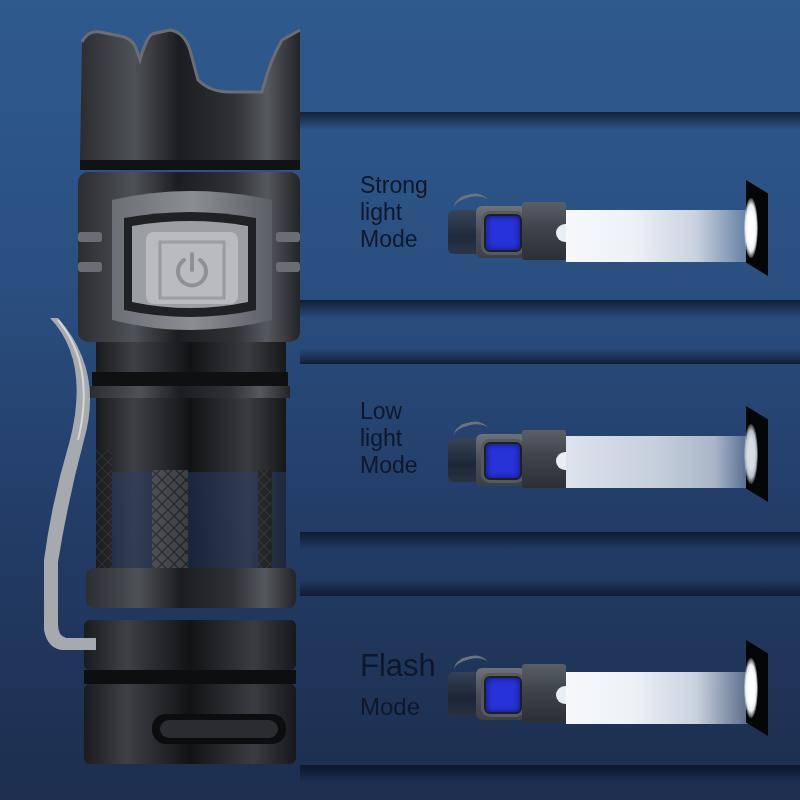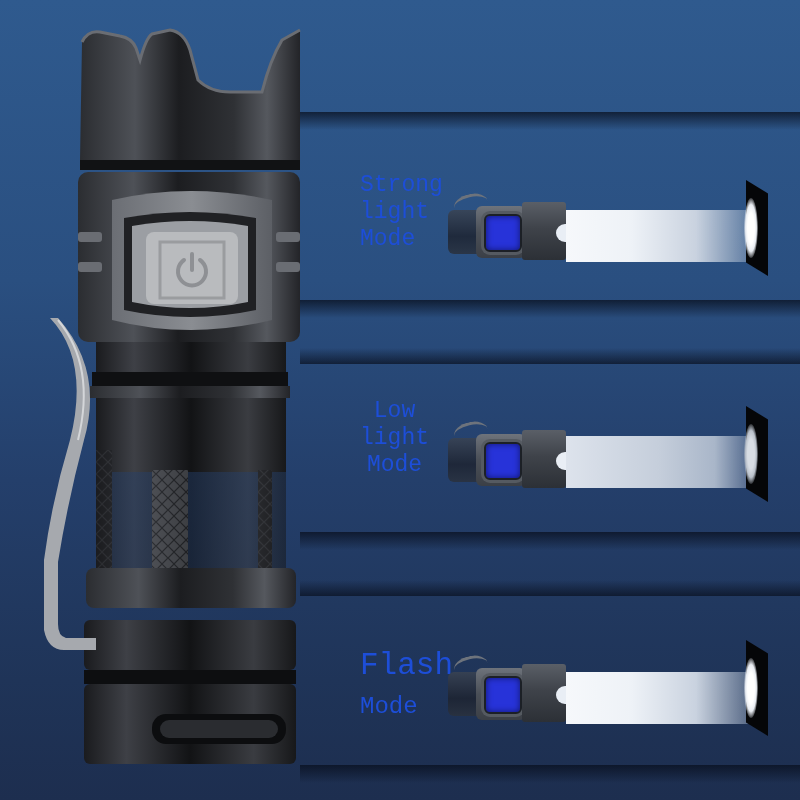--- a/index.html
+++ b/index.html
@@ -13,7 +13,7 @@
       background:linear-gradient(0deg,rgba(8,15,30,0.7),rgba(8,15,30,0)); }
 
     .mode { position:absolute; left:360px; width:440px; }
-    .mode-label { position:absolute; left:0; color:#1d4ed8; font-family:Liberation Mono, monospace; line-height:1; }
+    .mode-label { position:absolute; left:0; color:#0f172a; font-family:Liberation Sans, sans-serif; line-height:1; }
     .mode-label span { display:block; }
     .mini { position:absolute; width:118px; height:58px; }
     .mini .tail { position:absolute; left:0; top:10px; width:40px; height:44px; border-radius:6px 0 0 6px;

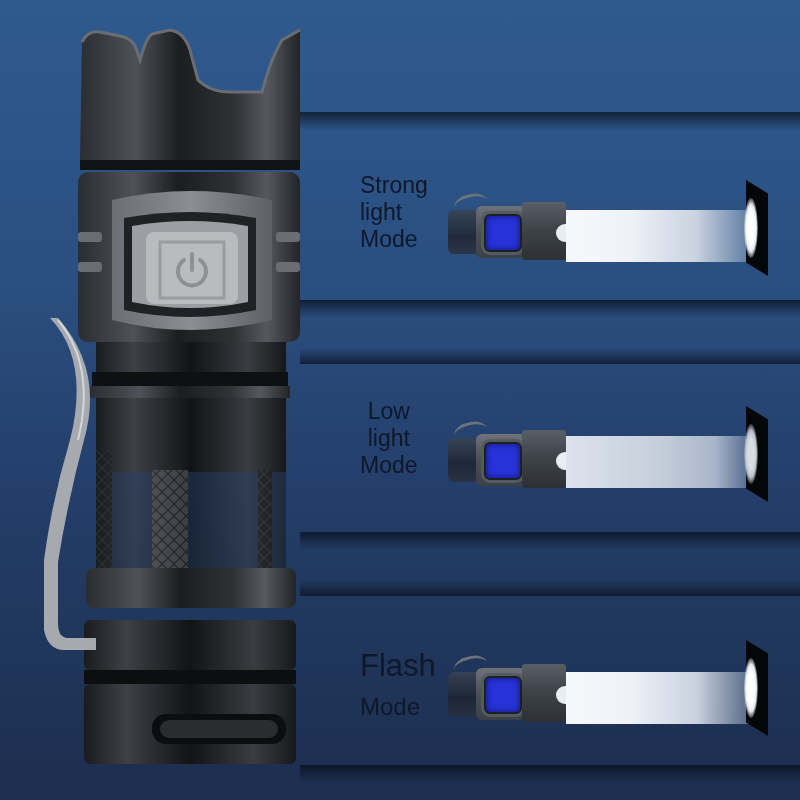--- a/index.html
+++ b/index.html
@@ -144,7 +144,7 @@
   <div class="spot" style="left:384px;top:28px;"></div>
 </div>
 
-<div class="mode" style="top:398px;height:120px;text-align:center;">
+<div class="mode" style="top:398px;height:120px;">
   <div class="mode-label" style="top:2px;font-size:23px;">
     <span style="margin-bottom:4px;">Low</span>
     <span style="margin-bottom:4px;">light</span>

